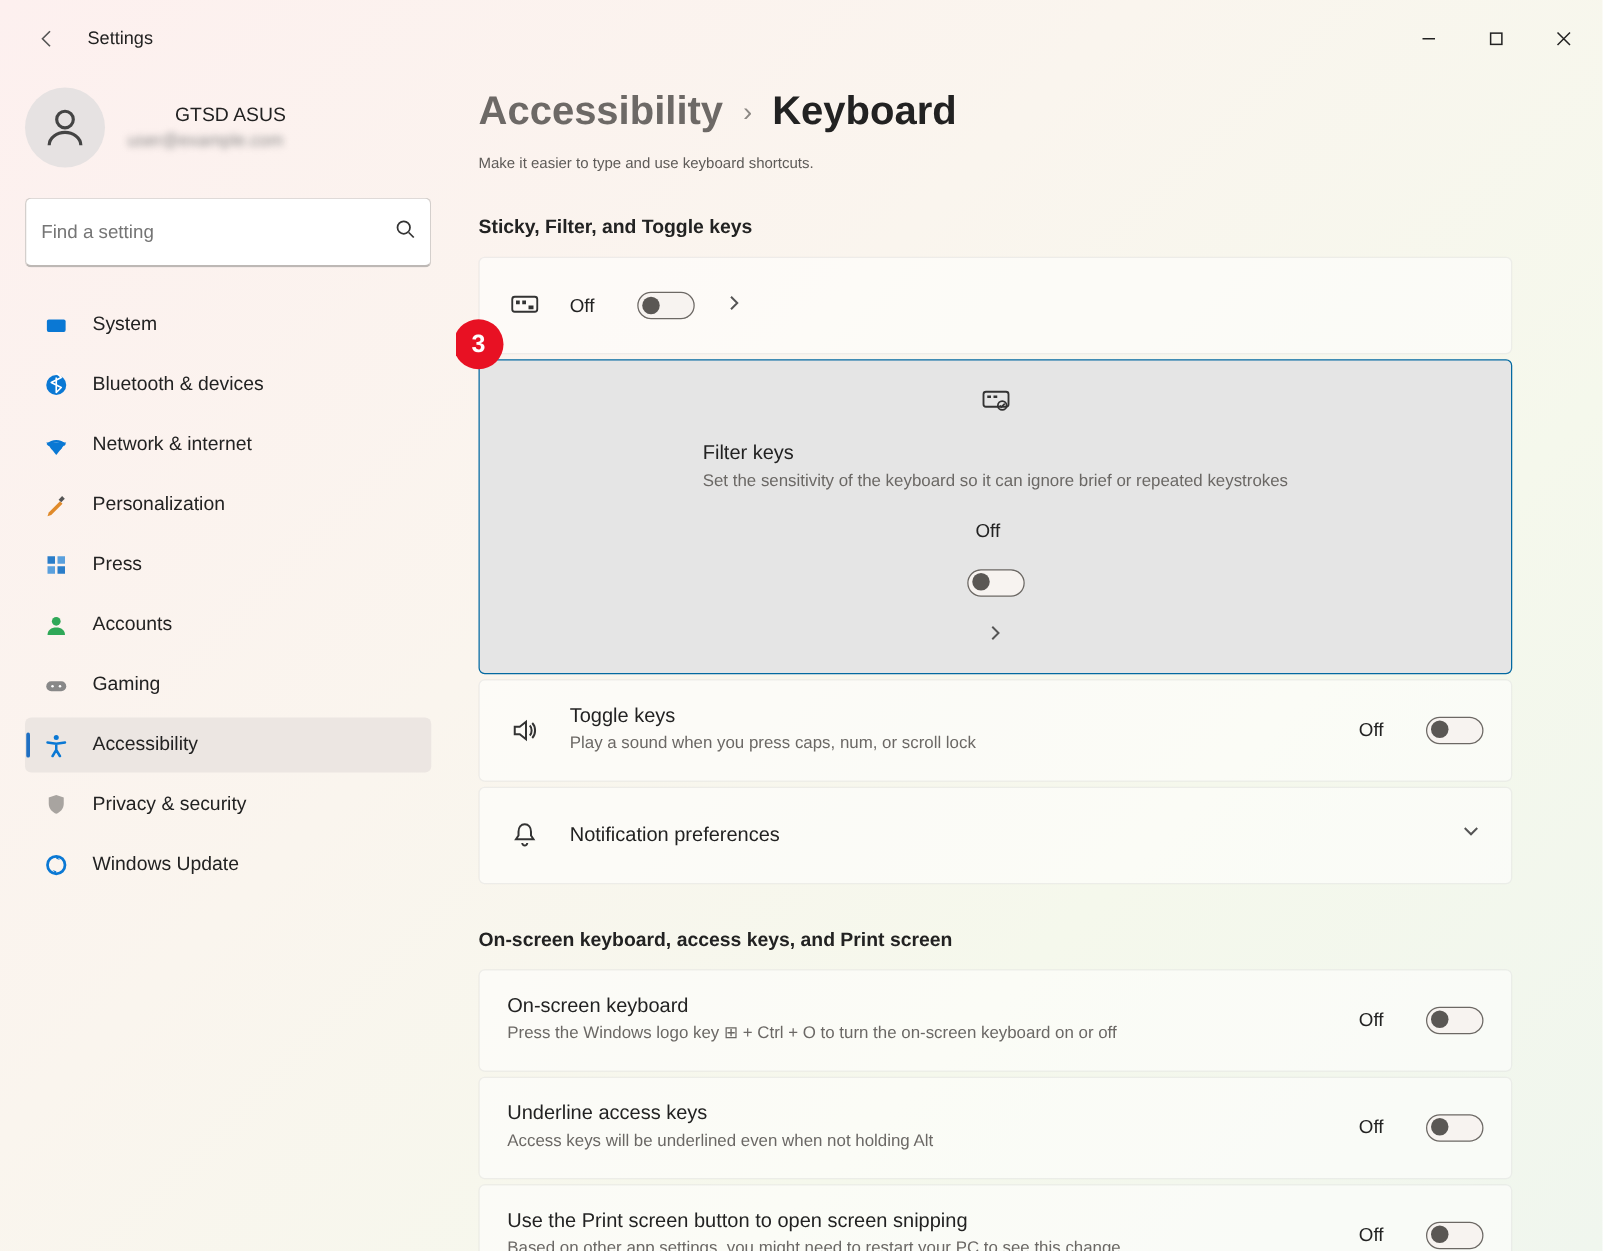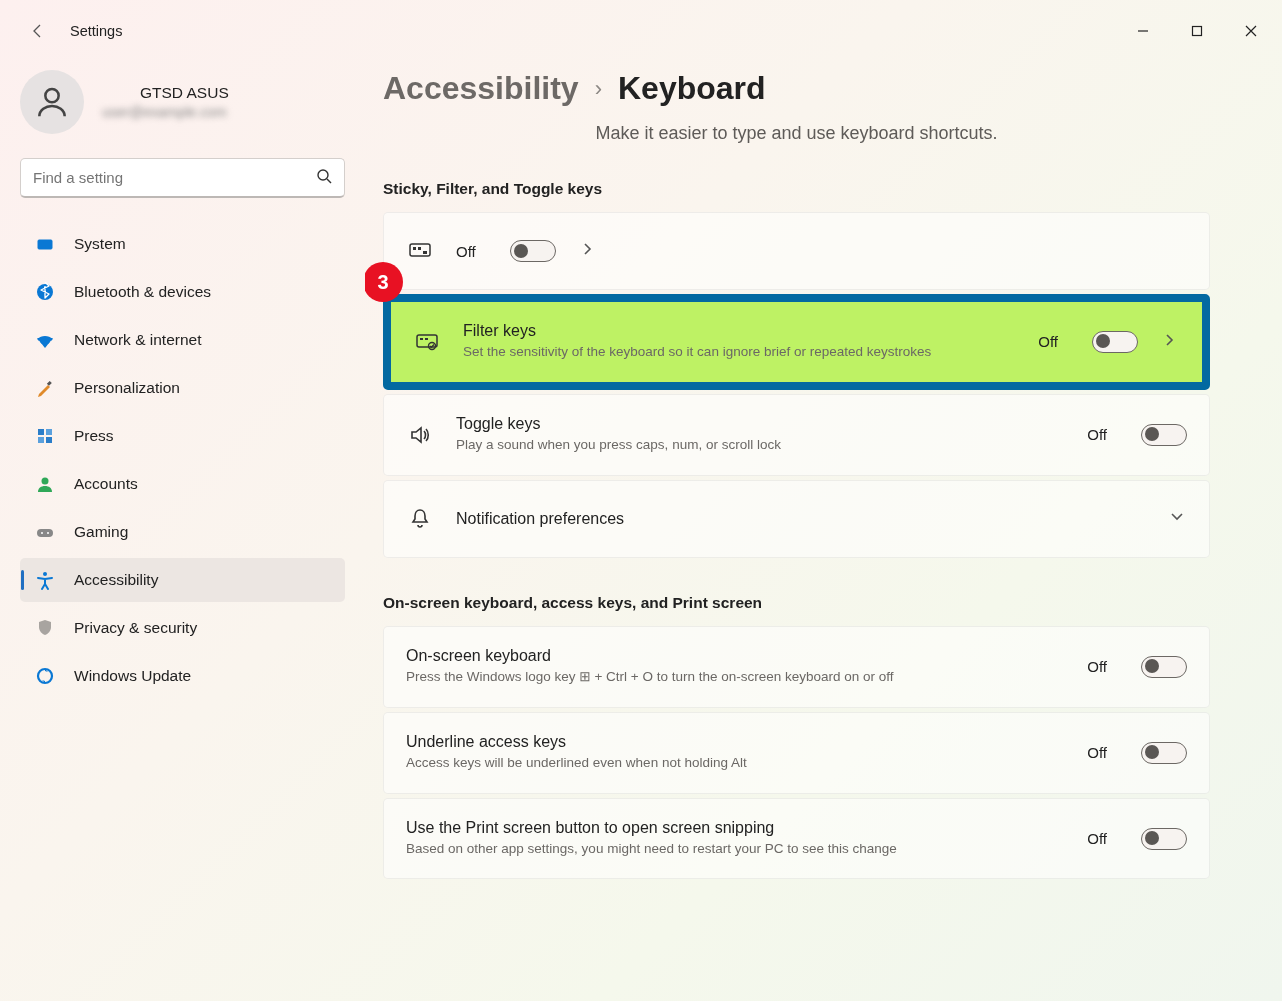--- a/index.html
+++ b/index.html
@@ -57,7 +57,7 @@
 .breadcrumb { display: flex; align-items: center; gap: 16px; font-size: 32px; font-weight: 600; color: #222; }
 .breadcrumb .parent { color: #6d6966; font-weight: 600; }
 .breadcrumb .chev { color: #8c8884; font-size: 22px; font-weight: normal; }
-.subtitle { font-size: 18px; color: #5e5b58; margin-top: 16px; margin-bottom: 12px; text-align: center; }
+.subtitle { font-size: 12px; color: #5e5b58; margin-top: 16px; margin-bottom: 12px; }
 .section-title { font-size: 15.5px; font-weight: 600; color: #222; margin-bottom: 14px; margin-top: 36px; }
 .card-group { display: flex; flex-direction: column; gap: 4px; position: relative; }
 .card {

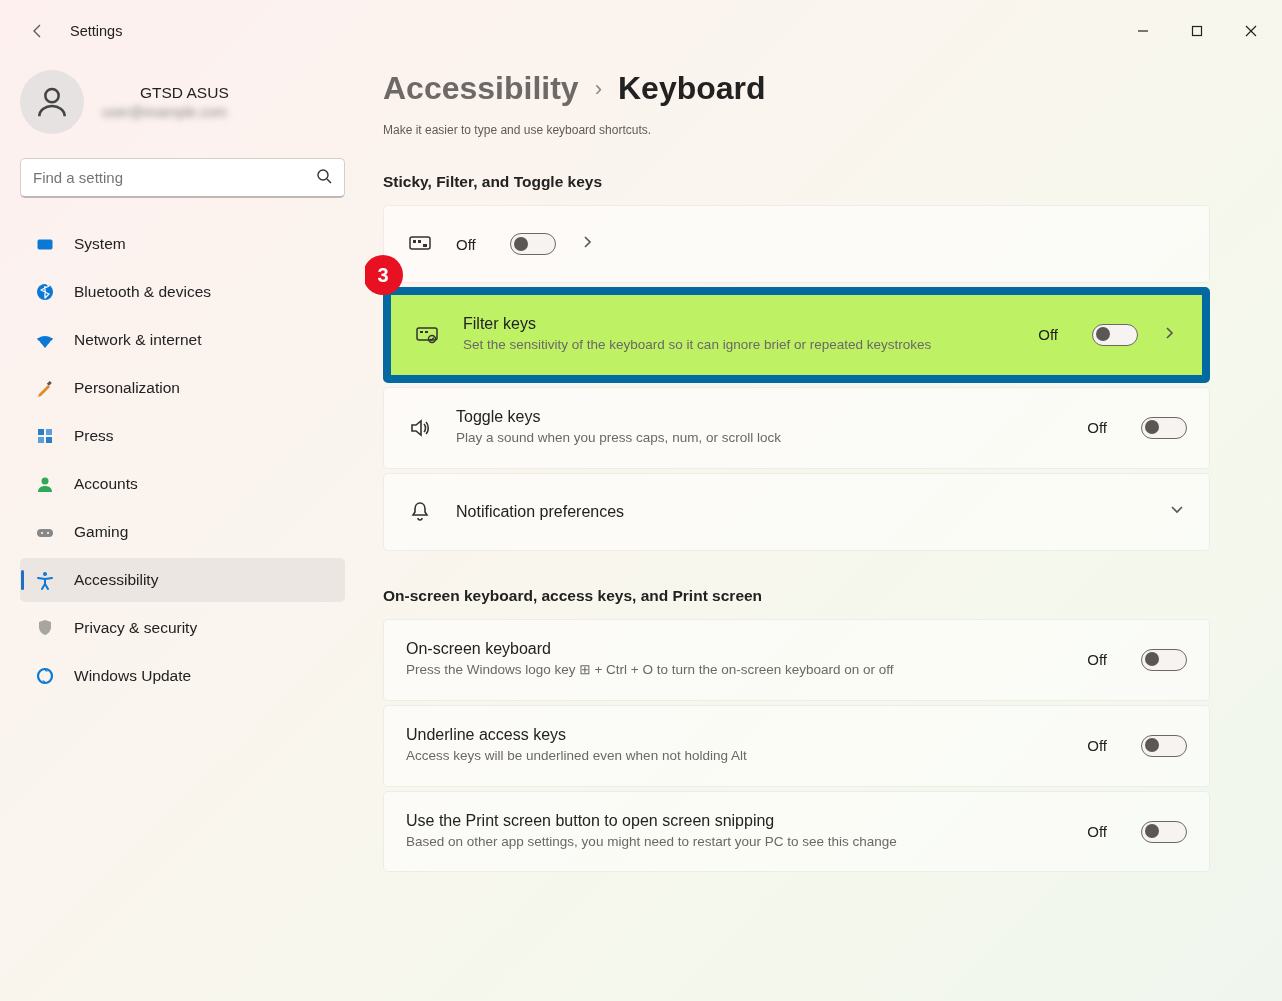--- a/index.html
+++ b/index.html
@@ -34,7 +34,7 @@
 .profile-text .email { font-size: 14px; color: #888; filter: blur(3px); margin-top: 2px; }
 .searchbox {
   display: flex; align-items: center; background: #fff; border: 1px solid #d4cfcc;
-  border-radius: 5px; height: 40px; padding: 0 12px; margin-bottom: 24px;
+  border-radius: 5px; height: 56px; padding: 0 12px; margin-bottom: 24px;
   border-bottom: 2px solid #bdb8b5;
 }
 .searchbox input {

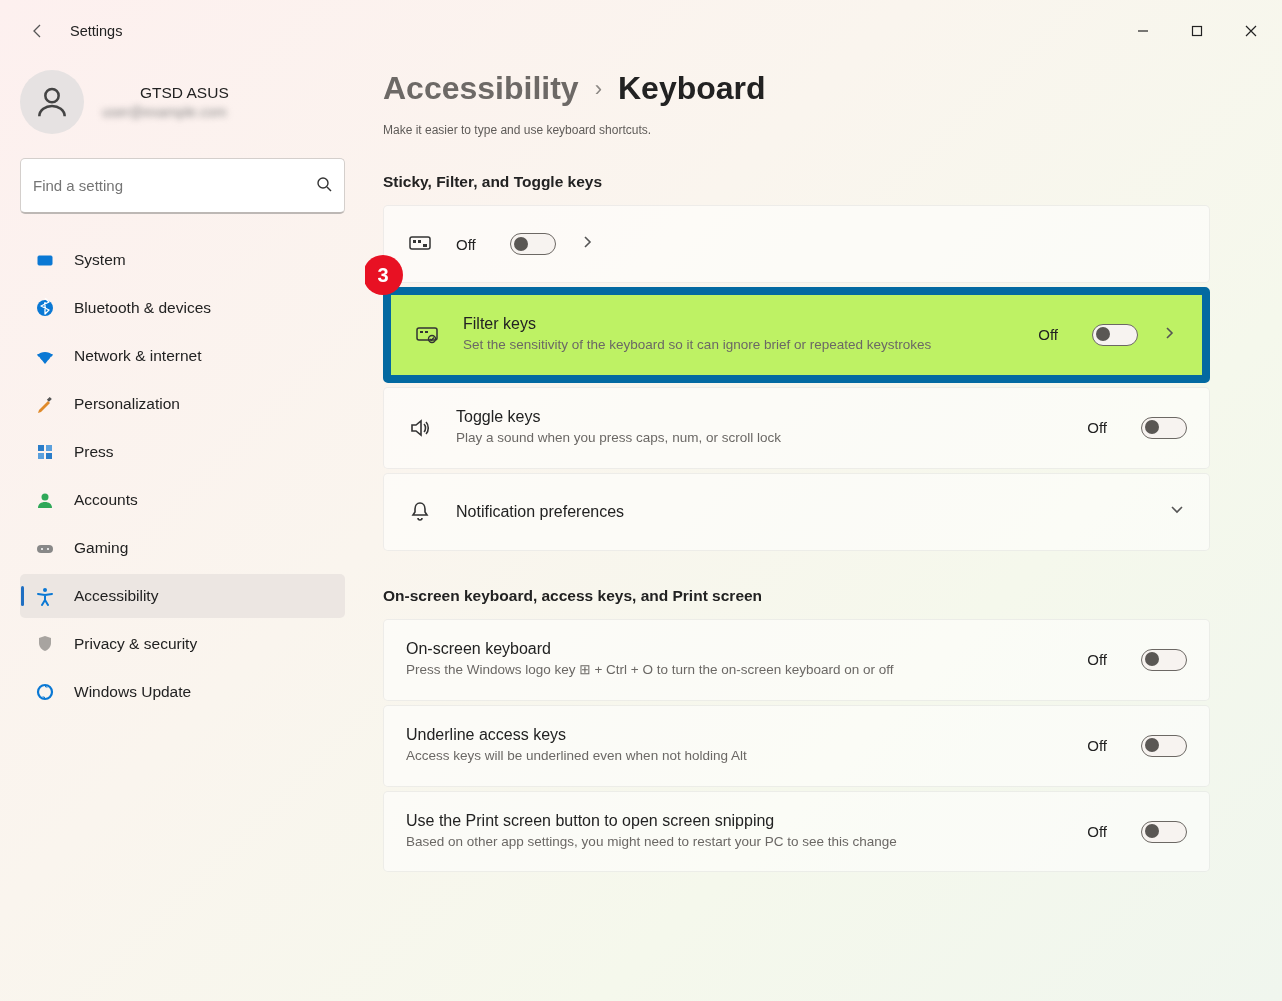--- a/index.html
+++ b/index.html
@@ -66,7 +66,7 @@
   min-height: 78px;
 }
 .card.highlighted {
-  border: 8px solid #0369a1; background: #bef264;
+  border: 1px solid #0369a1; background: #e5e5e5; flex-direction: column;
 }
 .cicon { width: 28px; display: flex; align-items: center; justify-content: center; color: #333; }
 .ctext { flex: 1; }

